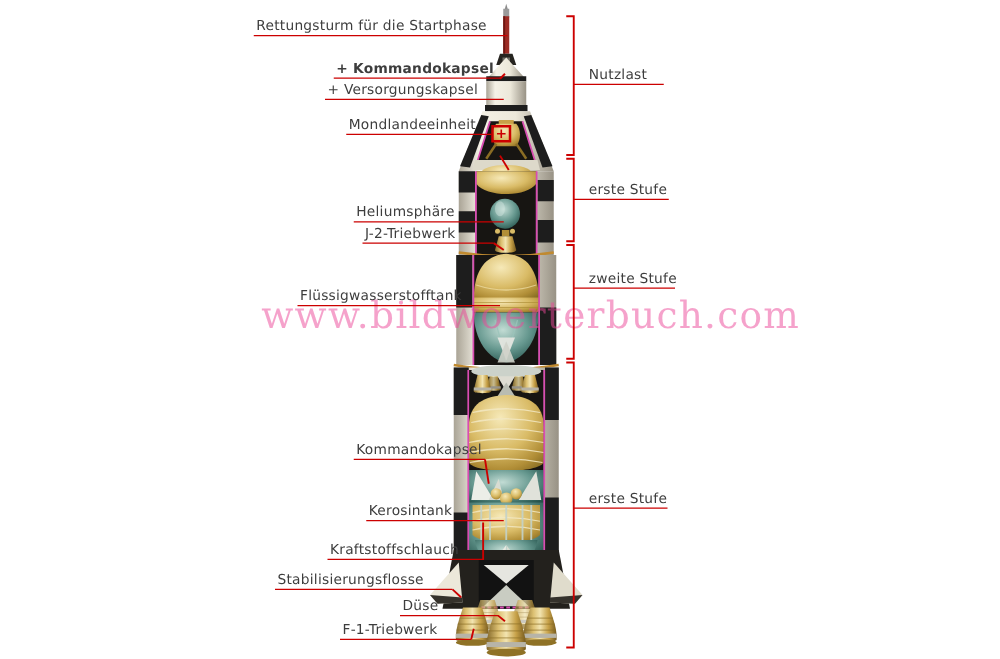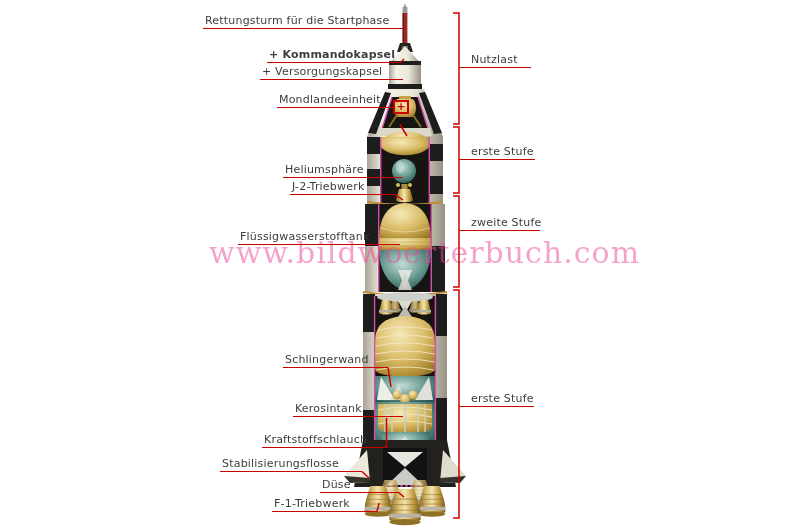--- a/index.html
+++ b/index.html
@@ -224,7 +224,7 @@
   <div class="lbl" style="left:283px;top:163px;width:120px;">Heliumsphäre</div>
   <div class="lbl" style="left:290px;top:180px;width:105px;">J-2-Triebwerk</div>
   <div class="lbl" style="left:238px;top:230px;width:162px;">Flüssigwasserstofftank</div>
-  <div class="lbl" style="left:283px;top:353px;width:105px;">Schlingerwand</div>
+  <div class="lbl" style="left:283px;top:353px;width:105px;">Kommandokapsel</div>
   <div class="lbl" style="left:293px;top:402px;width:110px;">Kerosintank</div>
   <div class="lbl" style="left:262px;top:433px;width:125px;">Kraftstoffschlauch</div>
   <div class="lbl" style="left:220px;top:457px;width:142px;">Stabilisierungsflosse</div>

